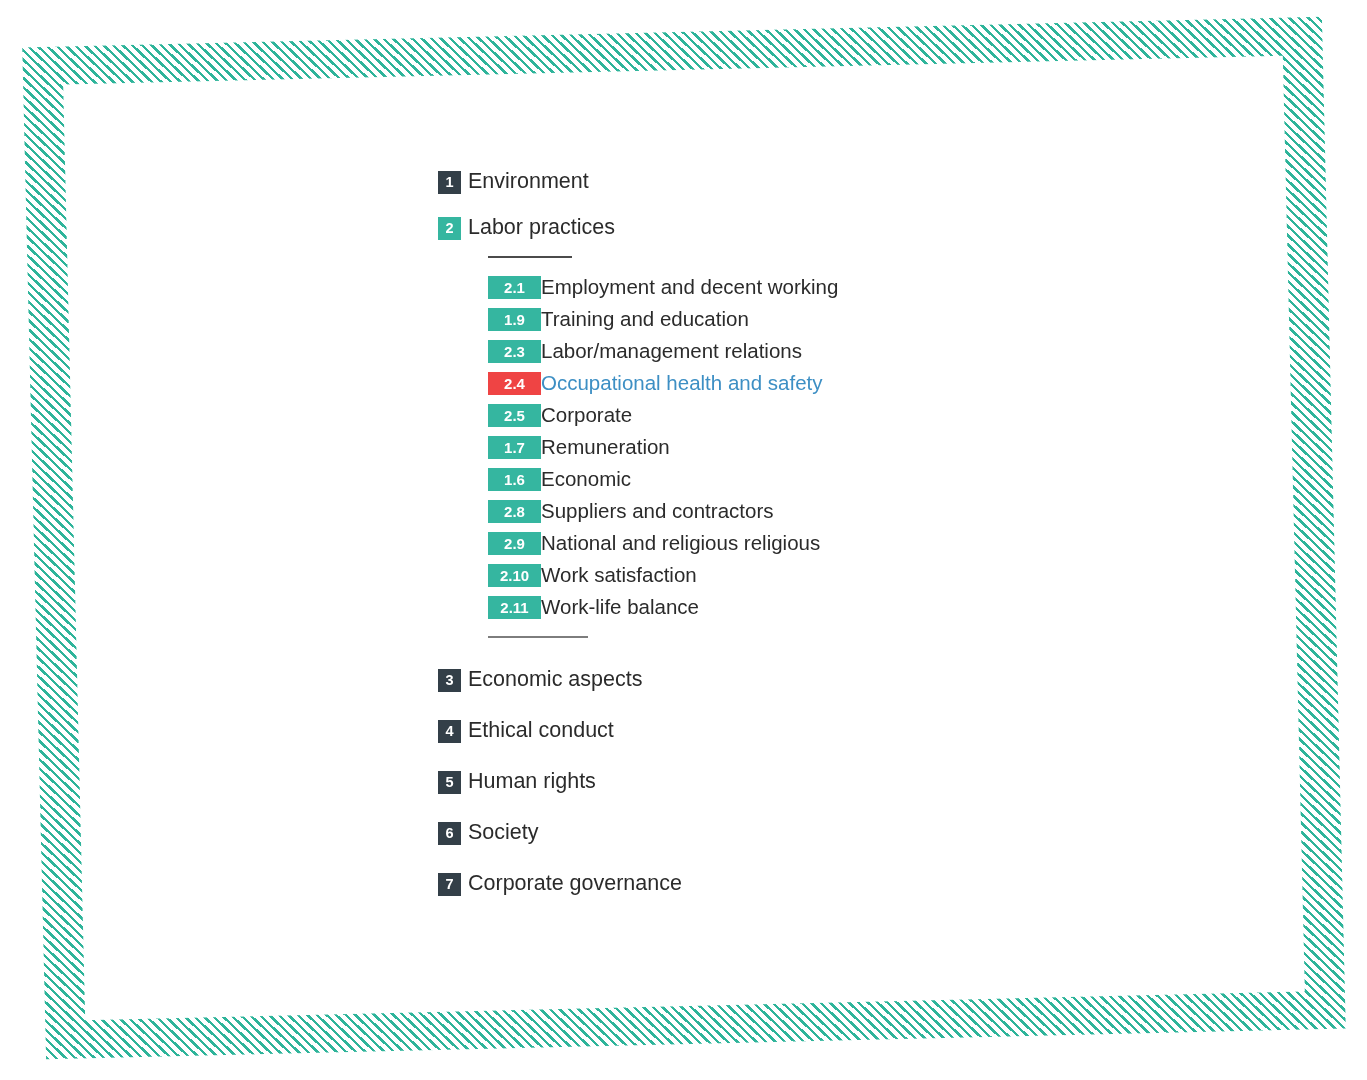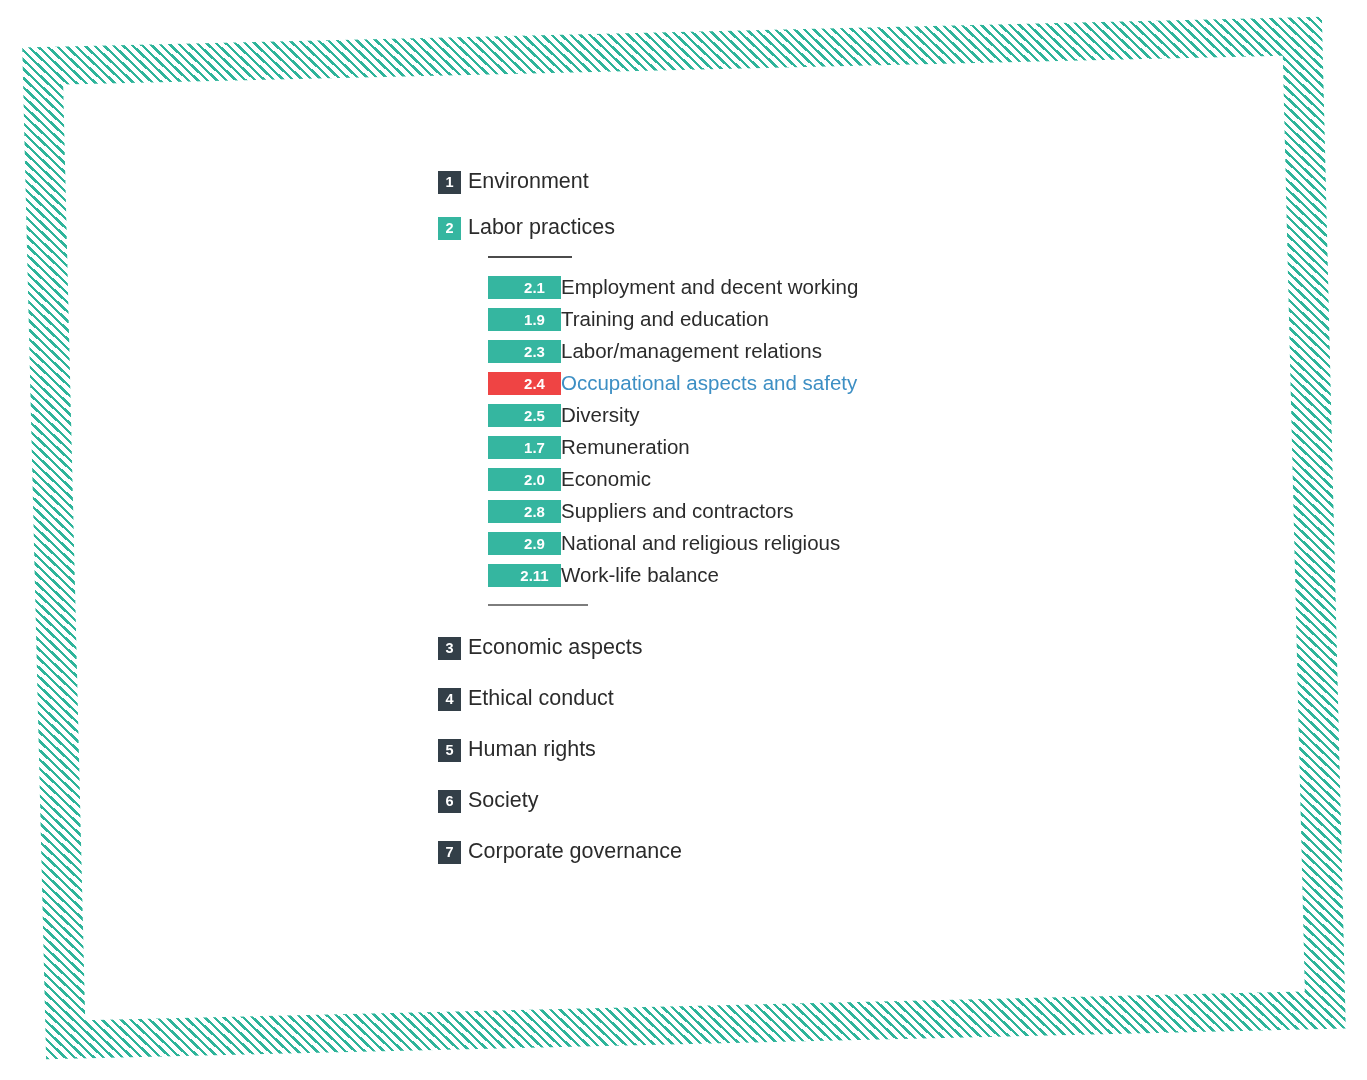--- a/index.html
+++ b/index.html
@@ -135,7 +135,6 @@
     font-size: 15px;
     font-weight: bold;
     background: #35b6a0;
-    padding-left: 20px;
   }
   .badge-l2.highlight { background: #ef4444; }
 

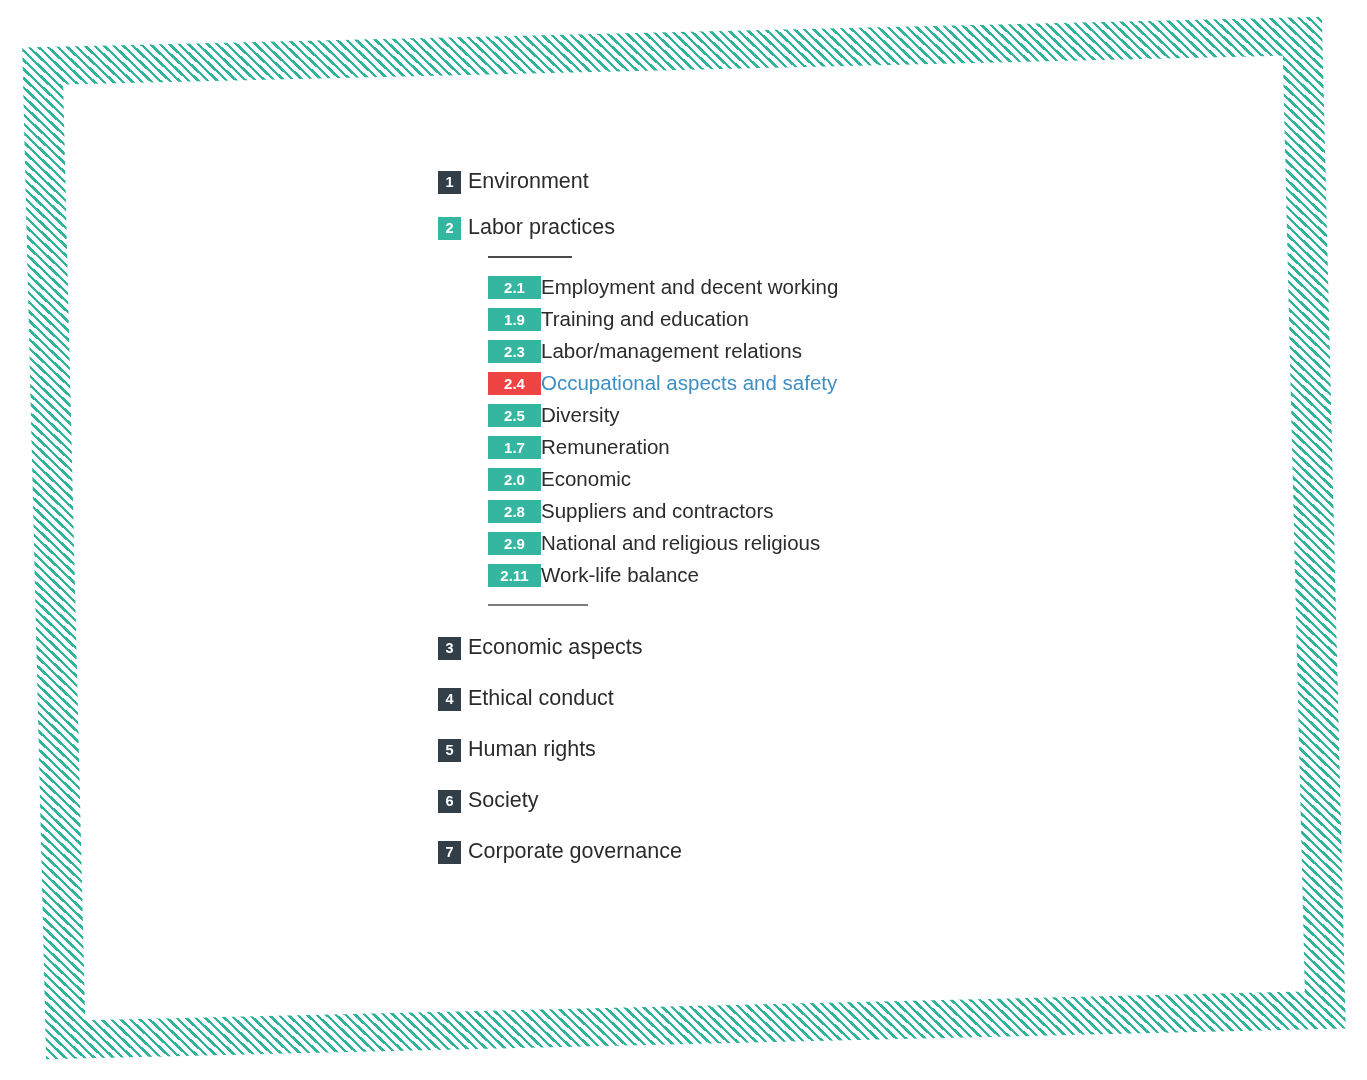--- a/index.html
+++ b/index.html
@@ -190,7 +190,7 @@
             </div>
             <div class="row-l2">
               <span class="badge-l2 highlight">2.4</span>
-              <span class="label-l2 highlight">Occupational aspects and safety</span>
+              <span class="label-l2 highlight">Occupational health and safety</span>
             </div>
             <div class="row-l2">
               <span class="badge-l2">2.5</span>

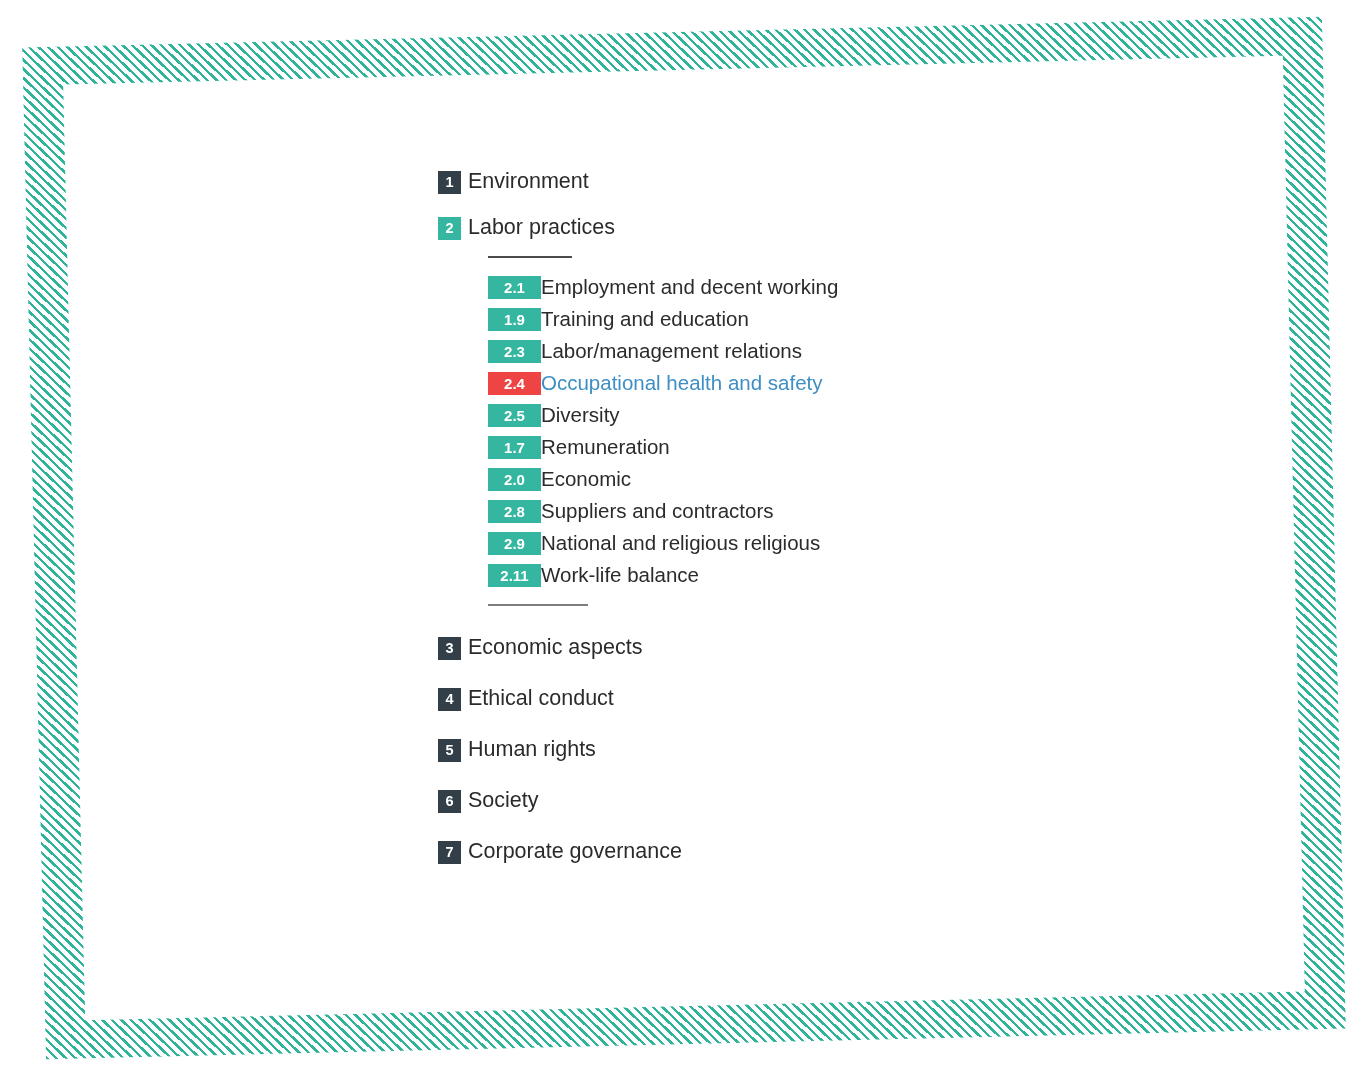--- a/index.html
+++ b/index.html
@@ -194,7 +194,7 @@
             </div>
             <div class="row-l2">
               <span class="badge-l2">2.5</span>
-              <span class="label-l2">Diversity</span>
+              <span class="label-l2">Corporate</span>
             </div>
             <div class="row-l2">
               <span class="badge-l2">1.7</span>

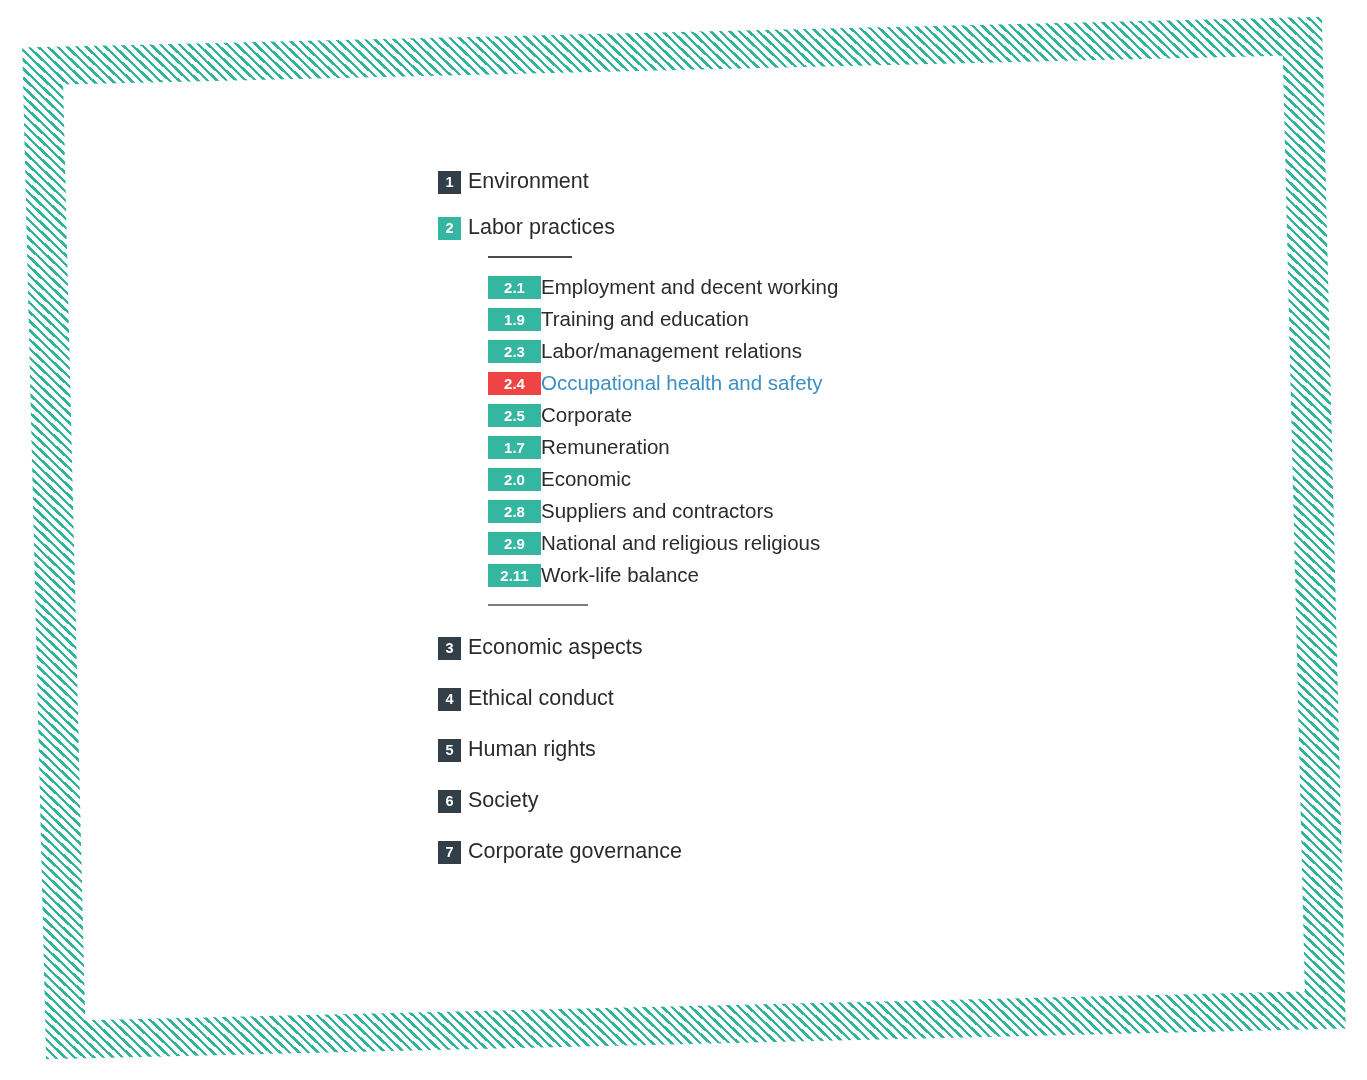--- a/index.html
+++ b/index.html
@@ -201,7 +201,7 @@
               <span class="label-l2">Remuneration</span>
             </div>
             <div class="row-l2">
-              <span class="badge-l2">2.0</span>
+              <span class="badge-l2">1.6</span>
               <span class="label-l2">Economic</span>
             </div>
             <div class="row-l2">

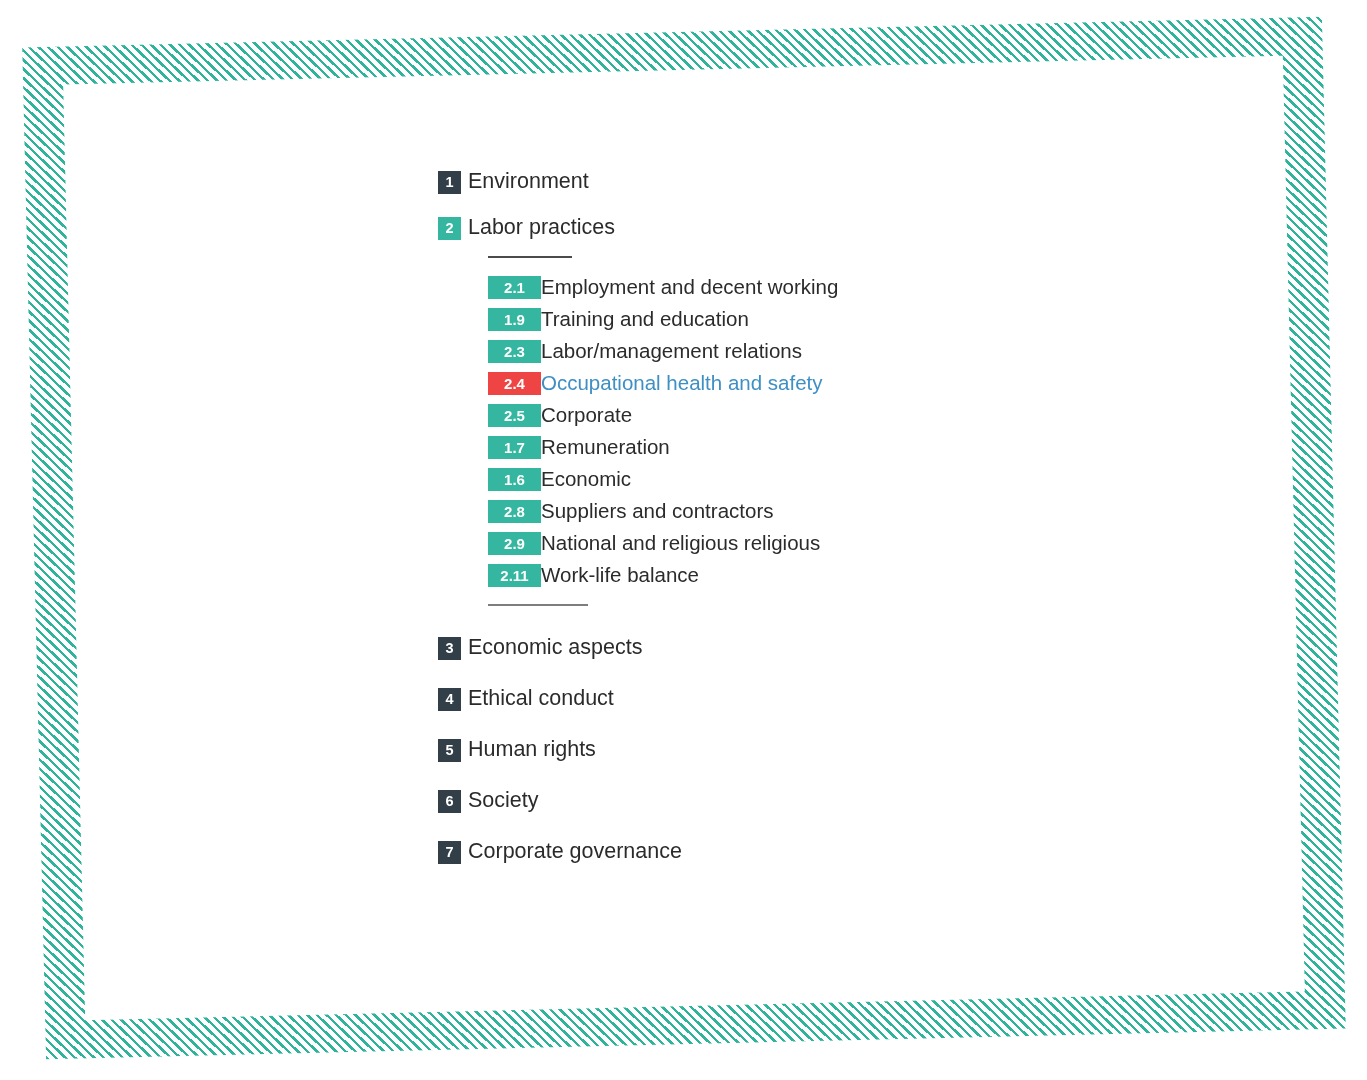--- a/index.html
+++ b/index.html
@@ -213,6 +213,10 @@
               <span class="label-l2">National and religious religious</span>
             </div>
             <div class="row-l2">
+              <span class="badge-l2">2.10</span>
+              <span class="label-l2">Work satisfaction</span>
+            </div>
+            <div class="row-l2">
               <span class="badge-l2">2.11</span>
               <span class="label-l2">Work-life balance</span>
             </div>

